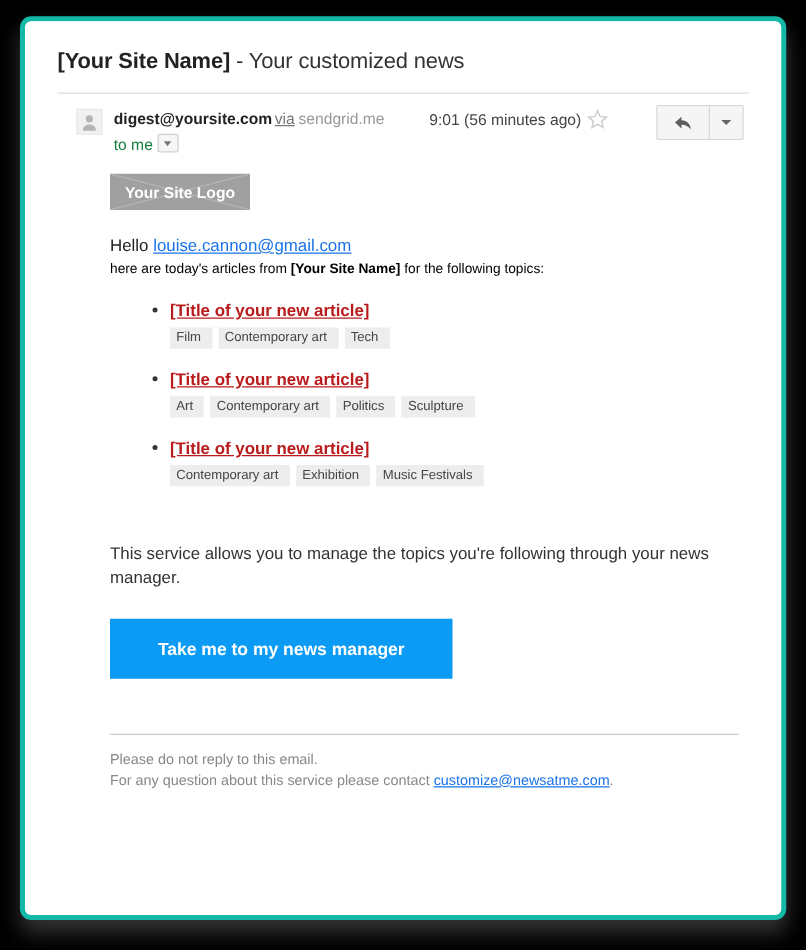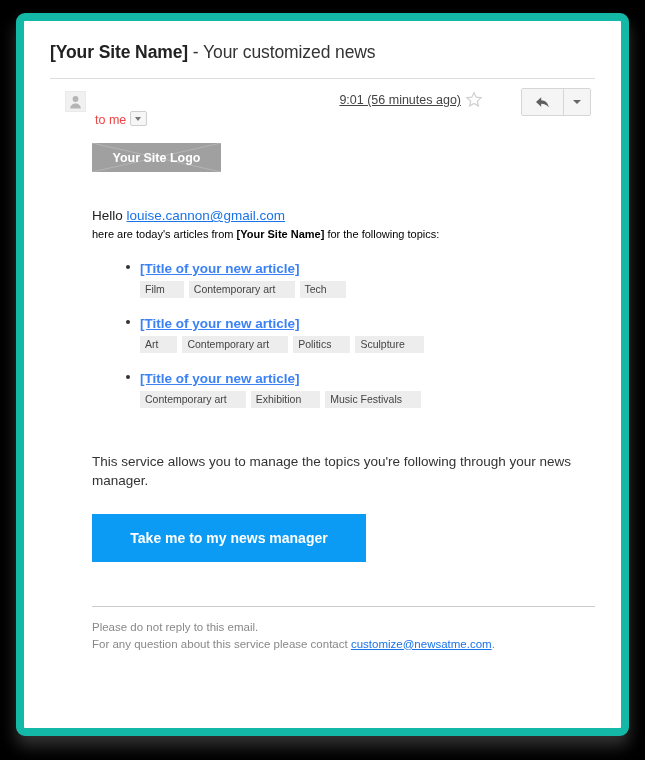--- a/index.html
+++ b/index.html
@@ -22,7 +22,7 @@
     width: 613px;
     height: 723px;
     background: #ffffff;
-    border: 8px solid #14b8a6;
+    border: 4px solid #14b8a6;
     border-radius: 9px;
     box-sizing: border-box;
     box-shadow: 0 10px 16px rgba(255,255,255,0.20);

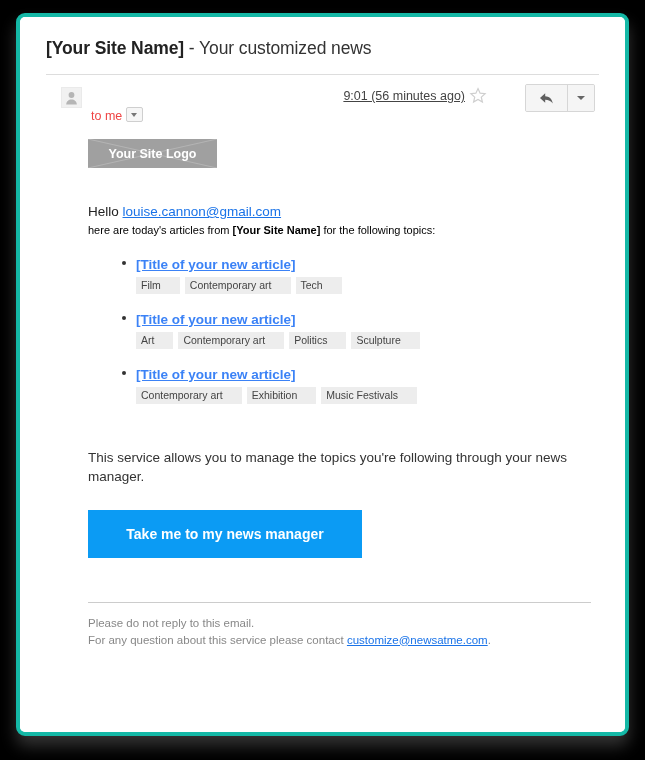--- a/index.html
+++ b/index.html
@@ -306,6 +306,9 @@
         </svg>
       </div>
 
+      <div class="sender-text">
+        <span class="sender-email">digest@yoursite.com</span><span class="via">via</span><span class="domain-gray">sendgrid.me</span>
+      </div>
 
       <div class="to-me">
         <span>to me</span><span class="caret-box"></span>

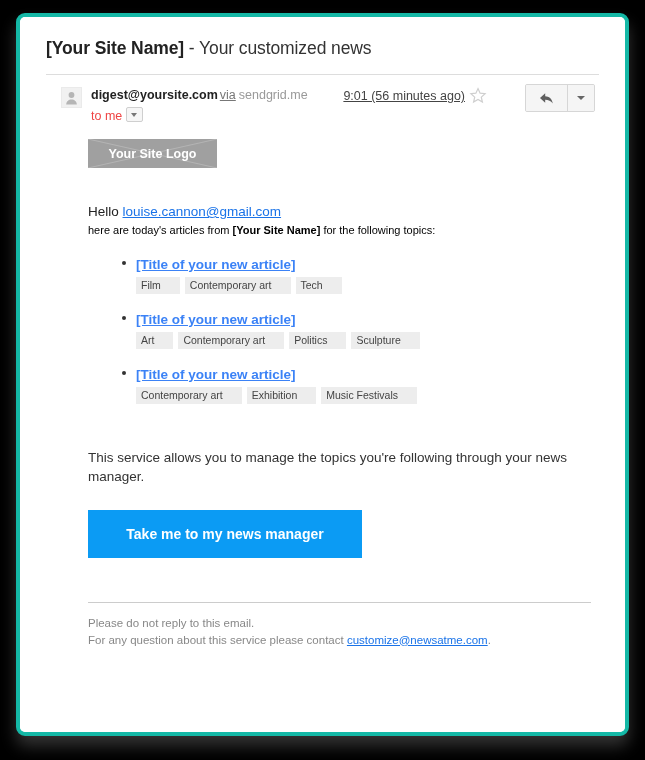--- a/index.html
+++ b/index.html
@@ -116,7 +116,6 @@
     top: 2px;
     font-size: 12.5px;
     color: #444444;
-    text-decoration: underline;
     white-space: nowrap;
   }
   .star {

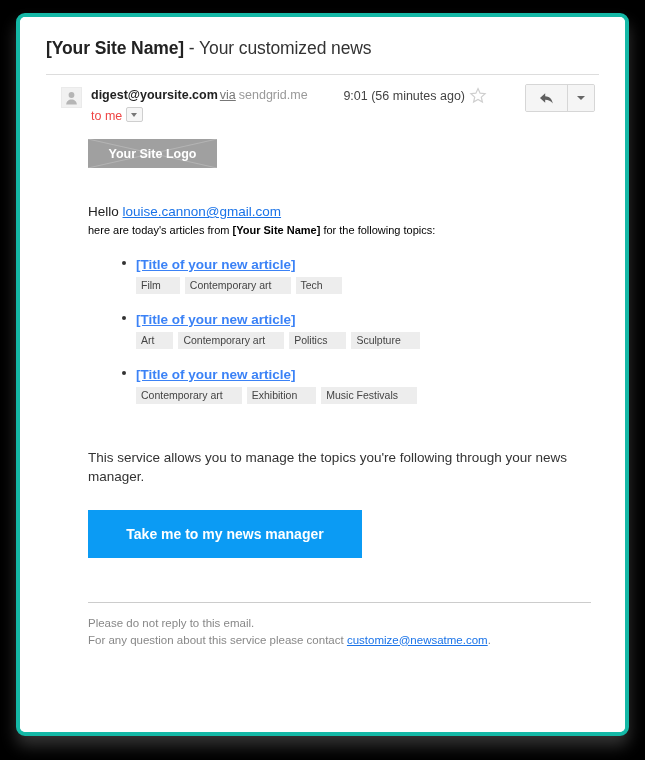--- a/index.html
+++ b/index.html
@@ -87,7 +87,7 @@
     left: 45px;
     top: 20px;
     font-size: 12.5px;
-    color: #ef4444;
+    color: #15803d;
     white-space: nowrap;
   }
   .caret-box {

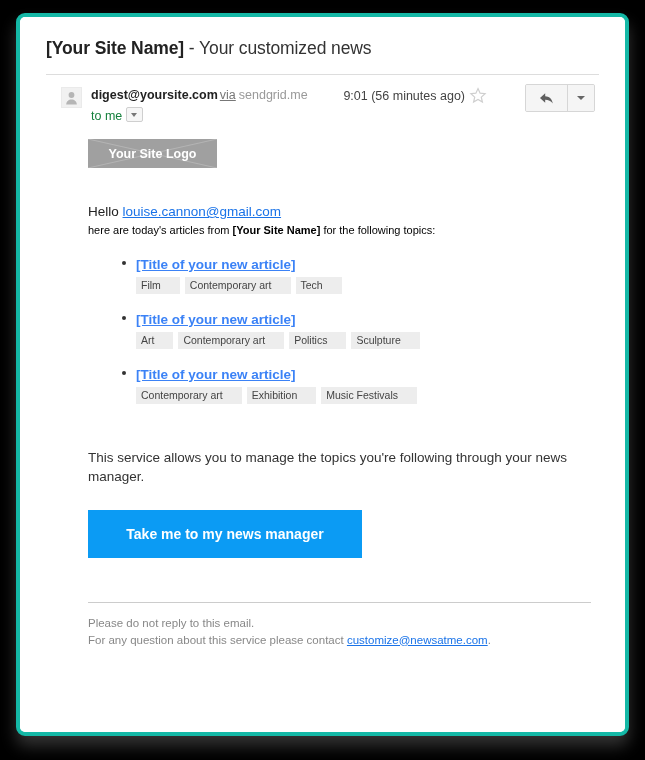--- a/index.html
+++ b/index.html
@@ -159,13 +159,13 @@
 
   .logo {
     position: relative;
-    width: 129px;
+    width: 112px;
     height: 29px;
     background: #a0a0a0;
     display: flex;
     align-items: center;
     justify-content: center;
-    margin-bottom: 36px;
+    margin-bottom: 21px;
   }
   .logo-text {
     font-size: 12.5px;

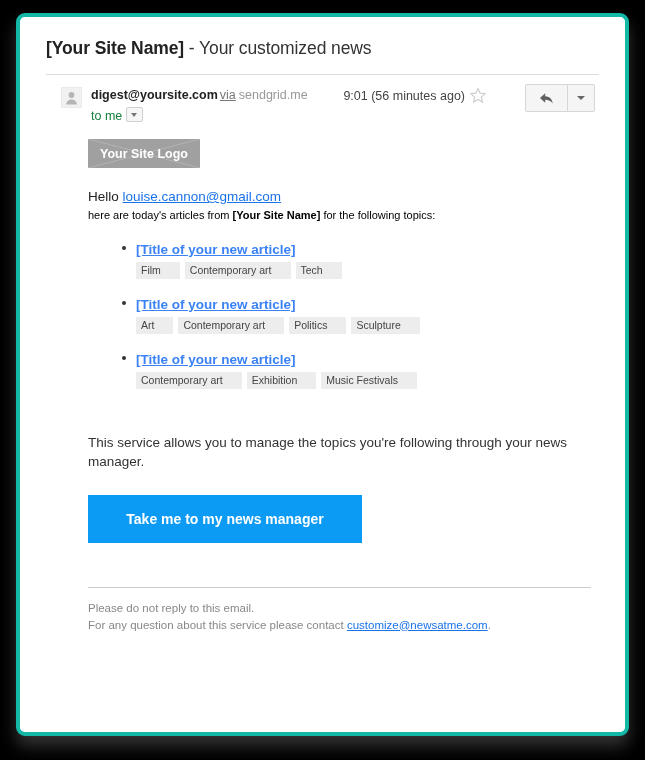--- a/index.html
+++ b/index.html
@@ -219,7 +219,7 @@
   .article-title {
     font-size: 13.5px;
     font-weight: bold;
-    color: #3b82f6;
+    color: #b91c1c;
     display: inline-block;
   }
   .tags {

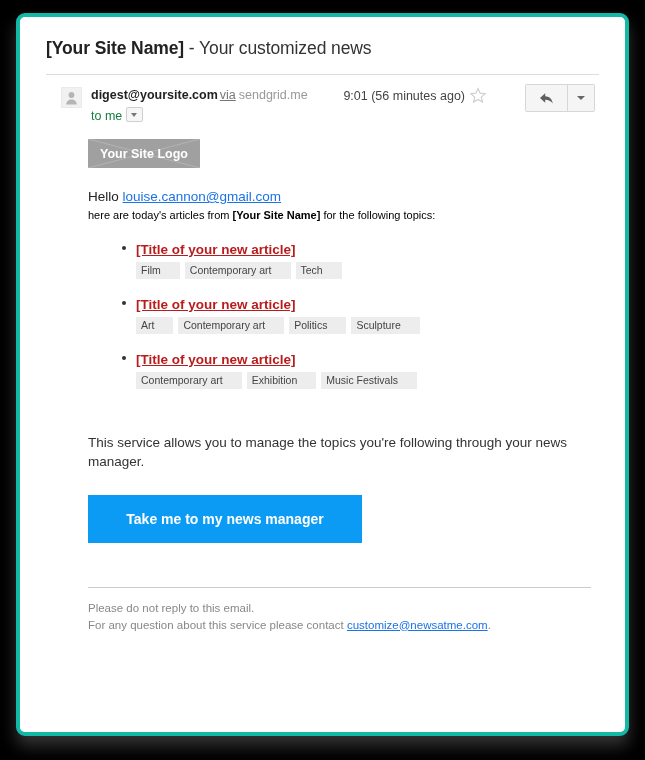--- a/index.html
+++ b/index.html
@@ -232,7 +232,7 @@
     background: #ededed;
     color: #444444;
     font-size: 10.5px;
-    padding: 2px 19px 3px 5px;
+    padding: 2px 9px 3px 5px;
     white-space: nowrap;
   }
 

